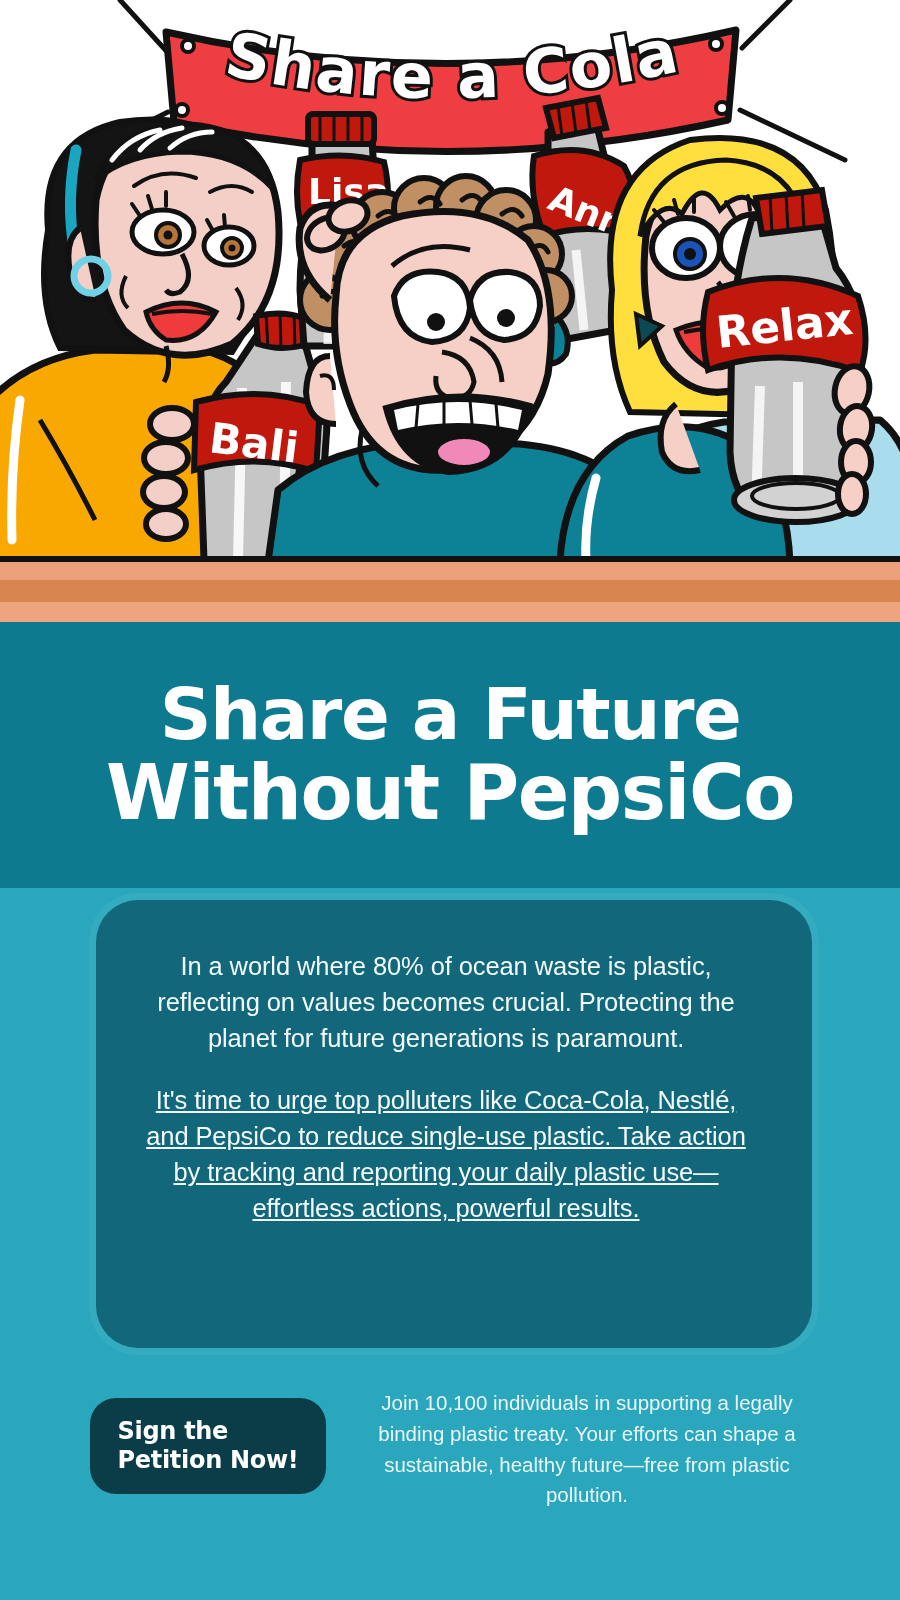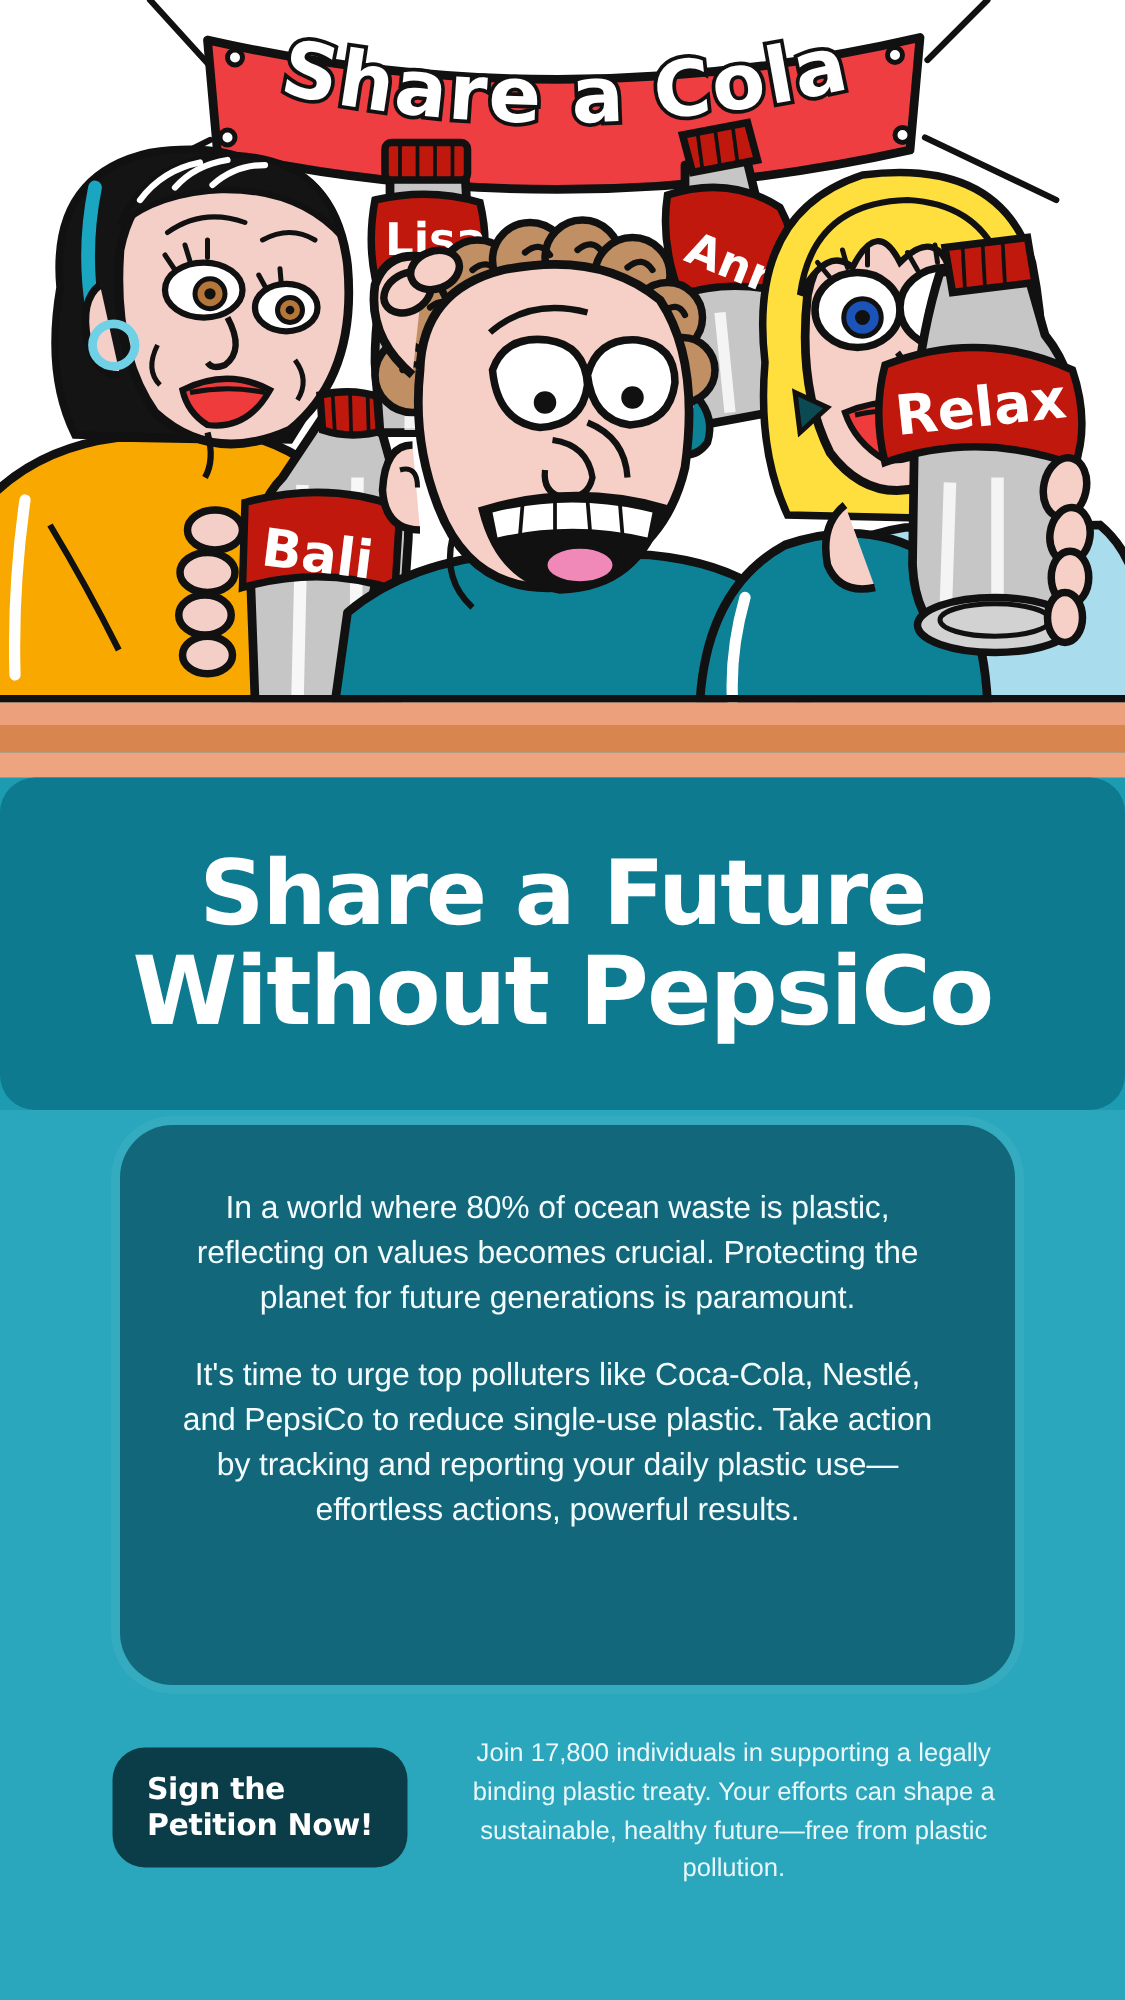--- a/index.html
+++ b/index.html
@@ -26,7 +26,7 @@
   .headline-band {
     position:absolute; left:0; top:622px; width:900px; height:266px;
     background:#0d7a90;
-    display:flex; flex-direction:column; align-items:center; justify-content:center;border-radius:28px;
+    display:flex; flex-direction:column; align-items:center; justify-content:center;
   }
   .headline-line {
     color:#ffffff;

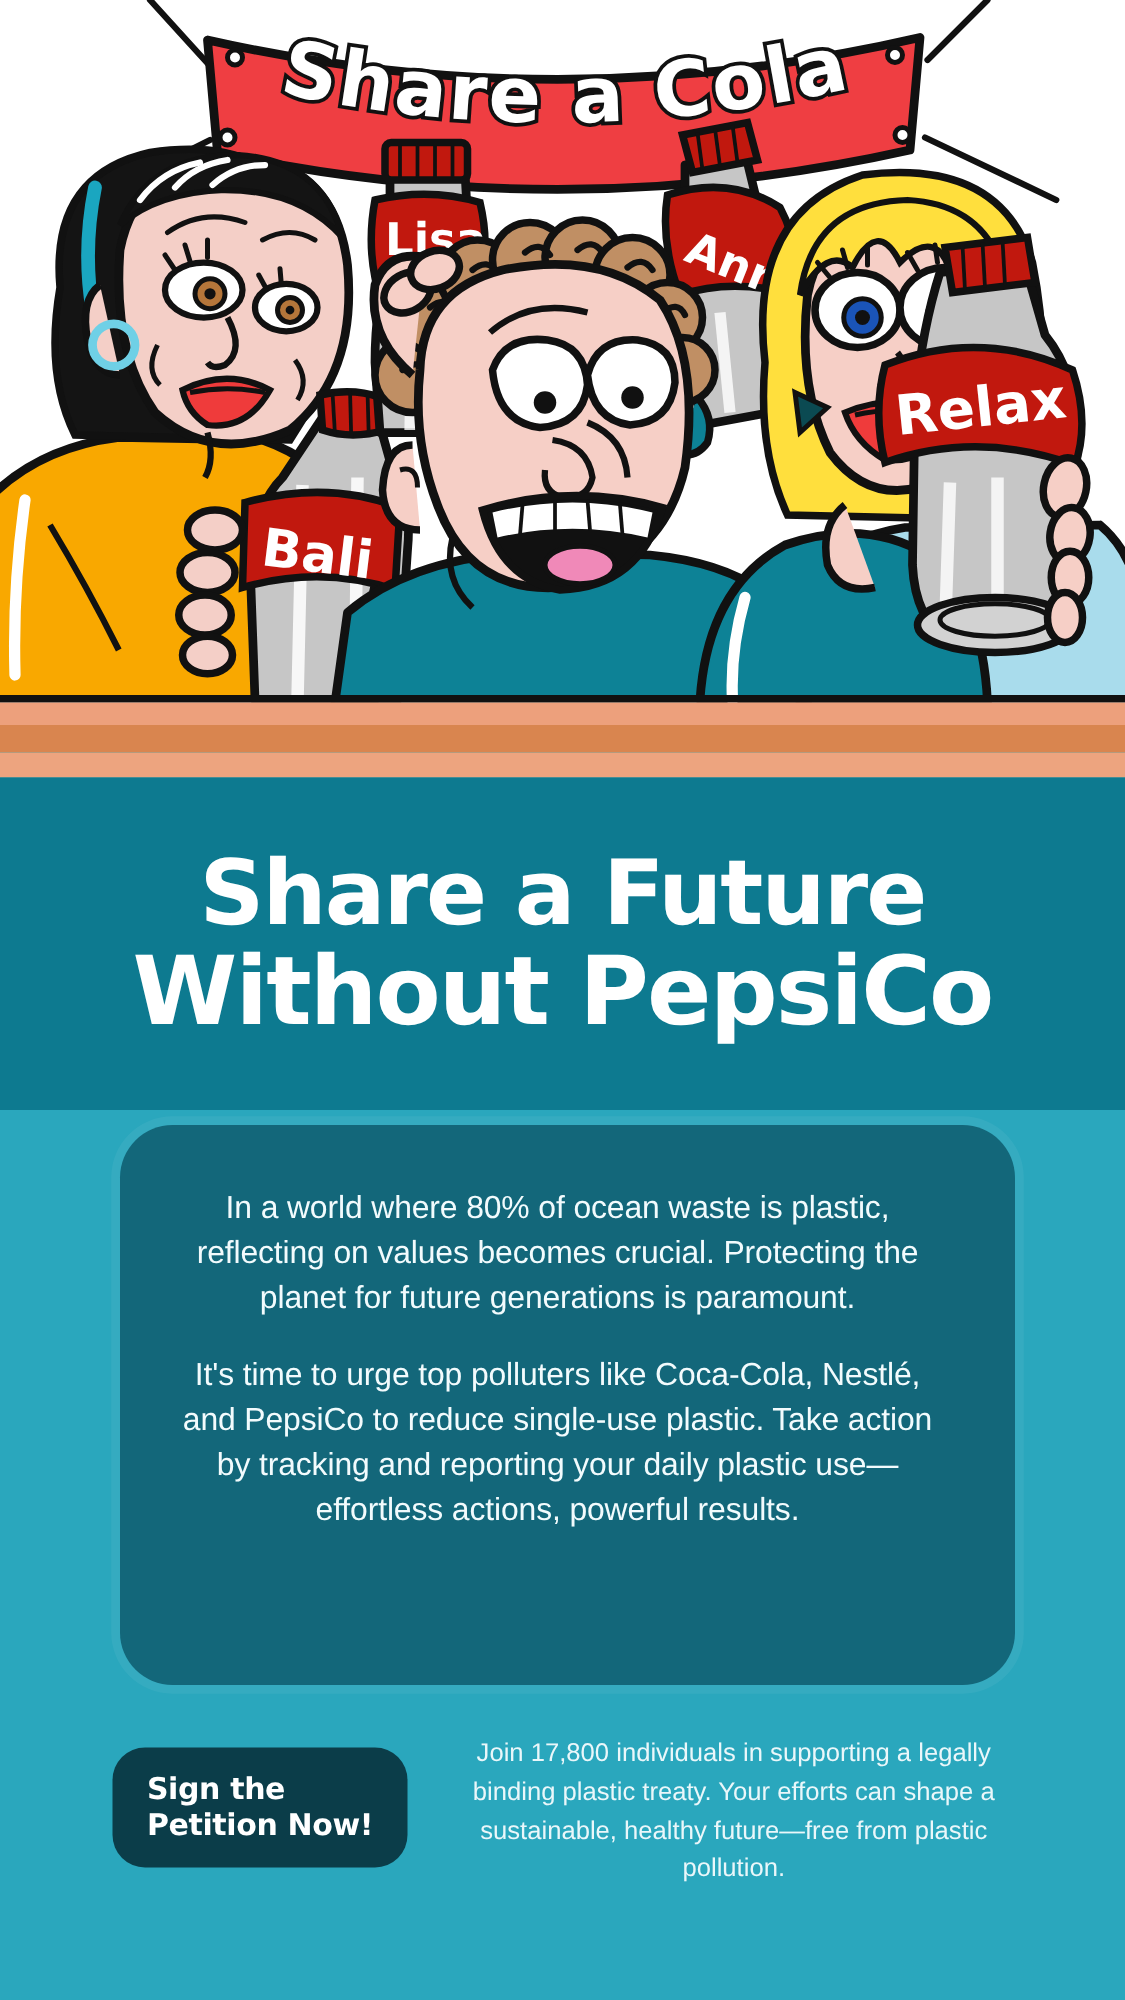--- a/index.html
+++ b/index.html
@@ -63,7 +63,7 @@
     font-weight:400;
     letter-spacing:-0.1px;
   }
-  .para + .para { margin-top:25px; }
+  .para + .para { margin-top:25px;text-decoration:underline; }
 
   
   .cta-row {

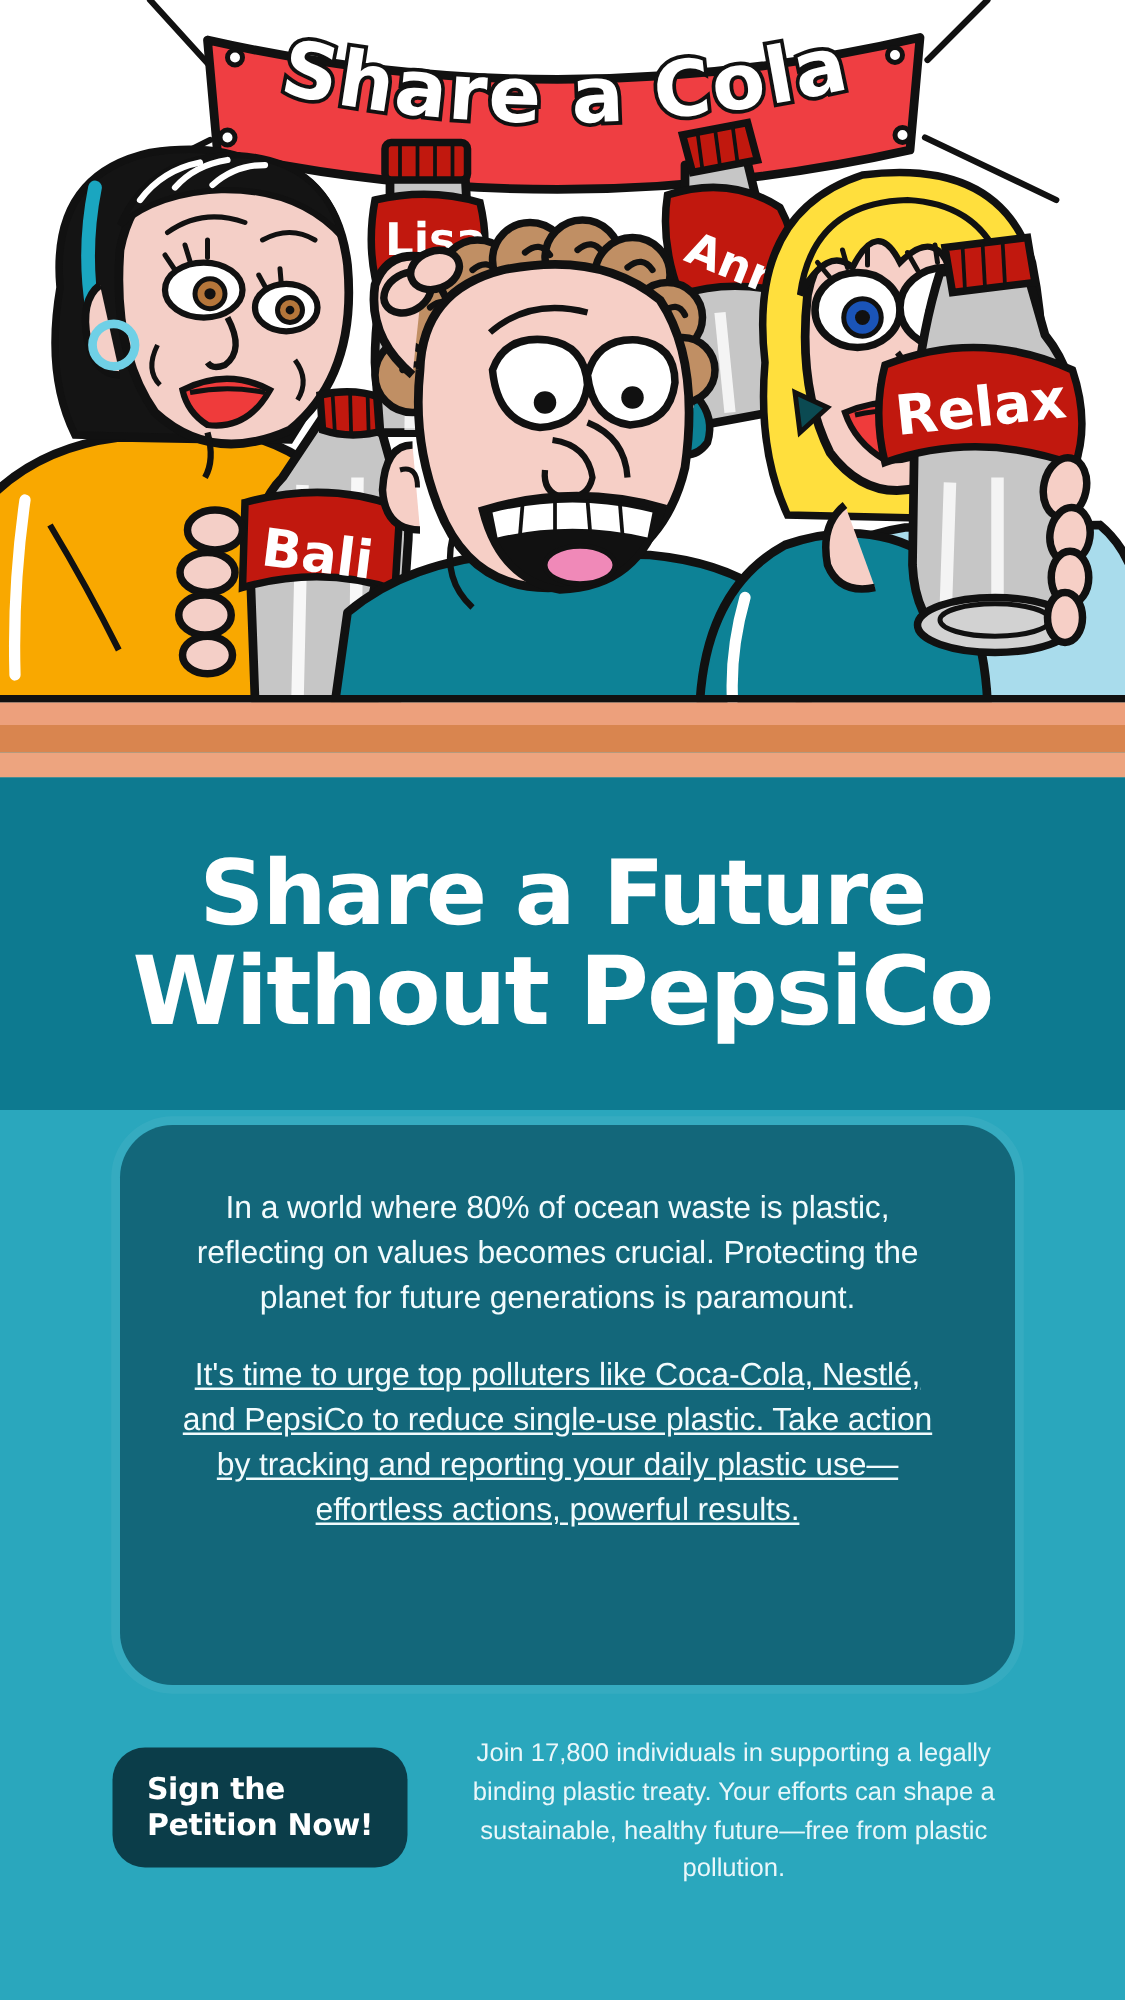--- a/index.html
+++ b/index.html
@@ -365,7 +365,7 @@
   <div class="cta-row">
     <button class="cta-button">Sign the
 Petition Now!</button>
-    <p class="cta-text">Join 17,800 individuals in supporting a legally binding plastic treaty. Your efforts can shape a sustainable, healthy future—free from plastic pollution.</p>
+    <p class="cta-text">Join 10,100 individuals in supporting a legally binding plastic treaty. Your efforts can shape a sustainable, healthy future—free from plastic pollution.</p>
   </div>
 
 </div>

